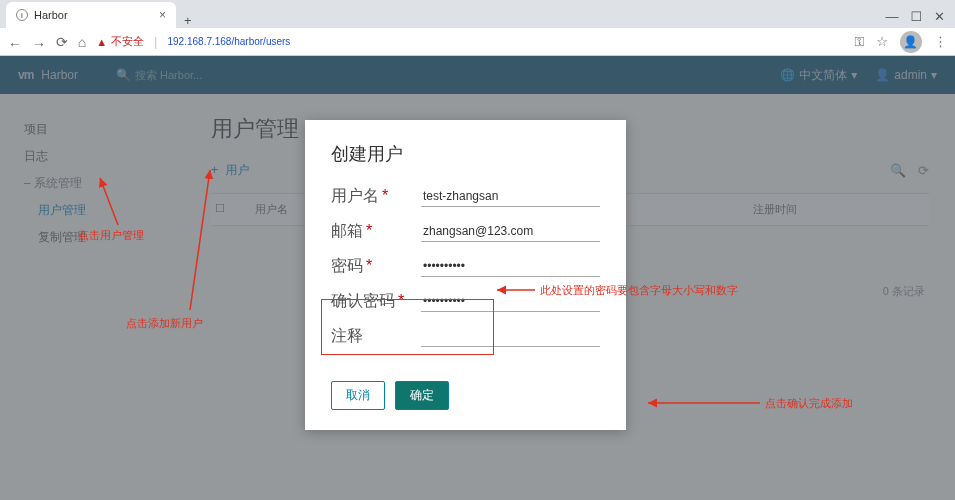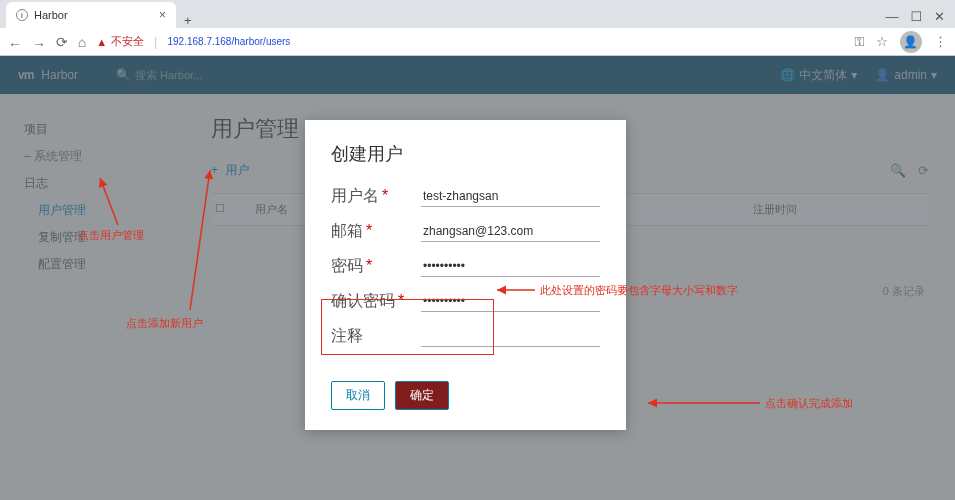--- a/index.html
+++ b/index.html
@@ -127,11 +127,11 @@
   <div class="harbor-body">
     <div class="sidebar">
       <div class="nav-item">项目</div>
+      <div class="nav-item">日志</div>
       <div class="nav-item nav-expand">
         <span>–</span>
         <span>系统管理</span>
       </div>
-      <div class="nav-item">日志</div>
       <div class="nav-item nav-sub nav-active">用户管理</div>
       <div class="nav-item nav-sub">复制管理</div>
       <div class="nav-item nav-sub">配置管理</div>

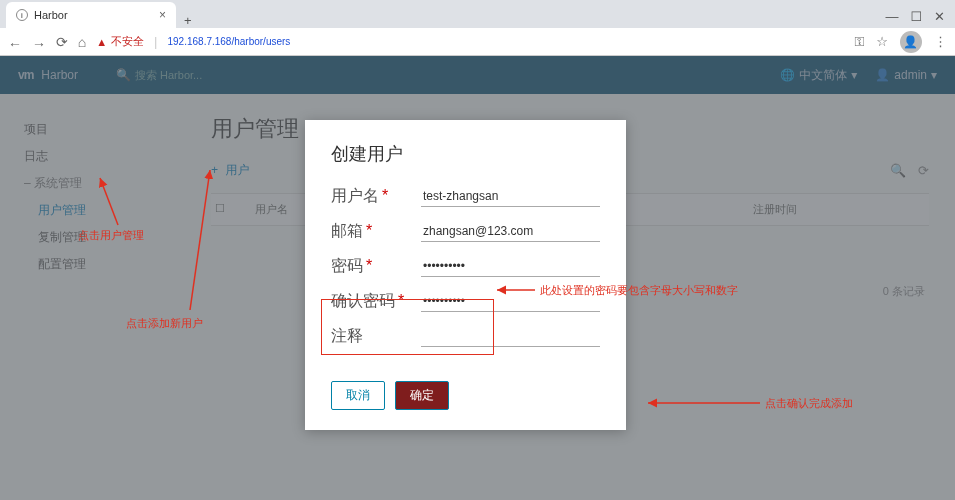--- a/index.html
+++ b/index.html
@@ -134,7 +134,6 @@
       </div>
       <div class="nav-item nav-sub nav-active">用户管理</div>
       <div class="nav-item nav-sub">复制管理</div>
-      <div class="nav-item nav-sub">配置管理</div>
     </div>
 
     <div class="content">

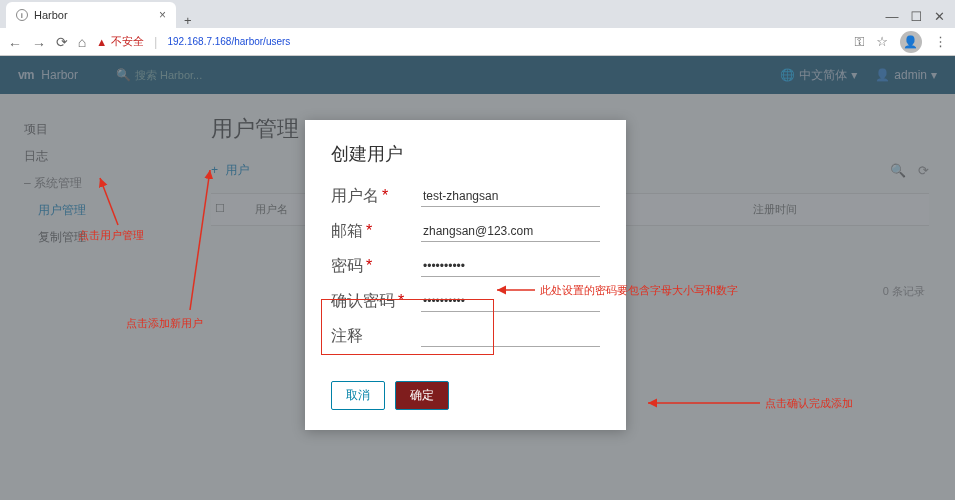--- a/index.html
+++ b/index.html
@@ -59,7 +59,7 @@
 .modal-actions { display:flex; gap:10px; margin-top:34px; }
 .btn { padding:5px 14px; font-size:12px; border-radius:2px; border:1px solid; cursor:pointer; }
 .btn-cancel { background:#fff; border-color:#0081a7; color:#0081a7; }
-.btn-ok { background:#7f1d1d; border-color:#0081a7; color:#fff; }
+.btn-ok { background:#0f766e; border-color:#0081a7; color:#fff; }
 
 
 .anno { position:absolute; z-index:20; color:#e03020; font-size:11px; pointer-events:none; }

